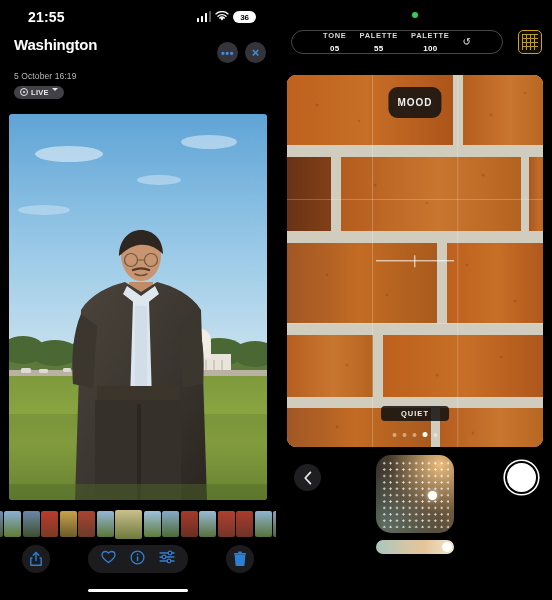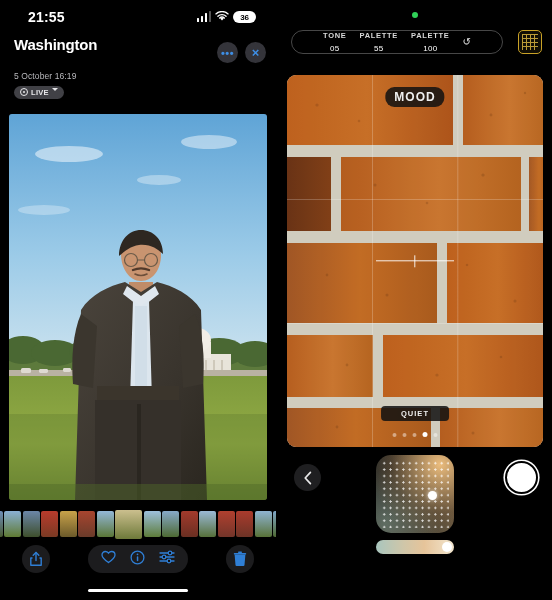--- a/index.html
+++ b/index.html
@@ -103,7 +103,7 @@
   }
   .ctl { display:flex; align-items:center; gap:4px;flex-direction:column; }
   .ctl-k { color:#d8d8d8; font-size:7.5px; font-weight:bold; letter-spacing:.7px; }
-  .ctl-v { color:#fff; font-size:8px; font-weight:normal; letter-spacing:.3px; }
+  .ctl-v { color:#fff; font-size:8px; font-weight:bold; letter-spacing:.3px; }
   .reset-ic { color:#e2e2e2; font-size:10px; line-height:10px; }
   .grid-toggle {
     position:absolute; top:30px; right:10px; width:24px; height:24px;

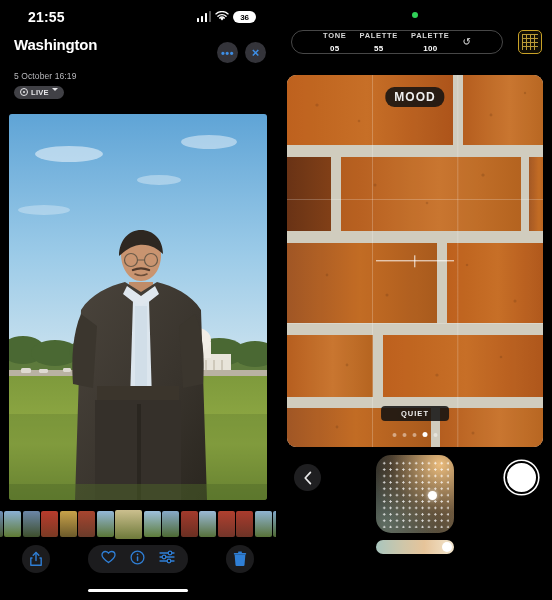--- a/index.html
+++ b/index.html
@@ -139,8 +139,8 @@
   }
   .mood-tag {
     position:absolute; top:12px; left:50%; transform:translateX(-50%);
-    background:rgba(18,18,18,.86); color:#efefef; font-size:12px; font-weight:bold;
-    letter-spacing:1px; padding:3px 9px; border-radius:9px;
+    background:rgba(18,18,18,.86); color:#efefef; font-size:10px; font-weight:bold;
+    letter-spacing:1px; padding:10px 9px; border-radius:9px;
   }
   .quiet-tag {
     position:absolute; bottom:26px; left:50%; transform:translateX(-50%);

